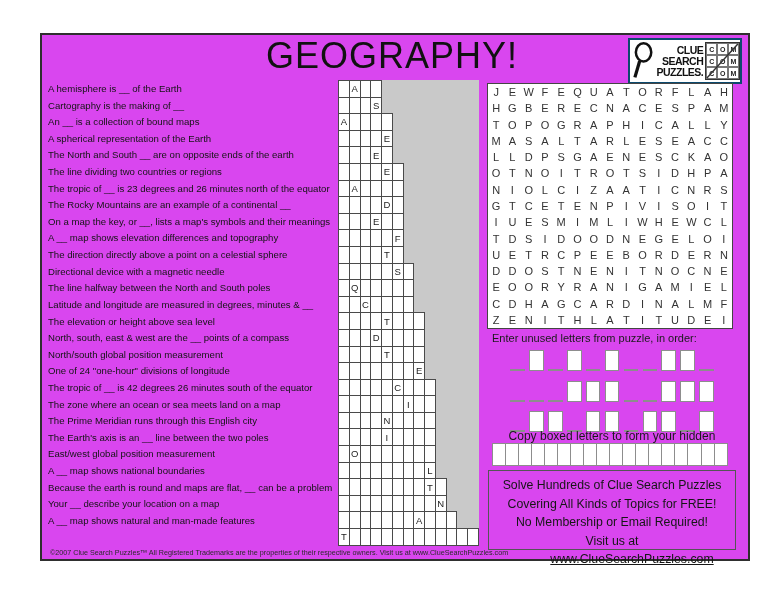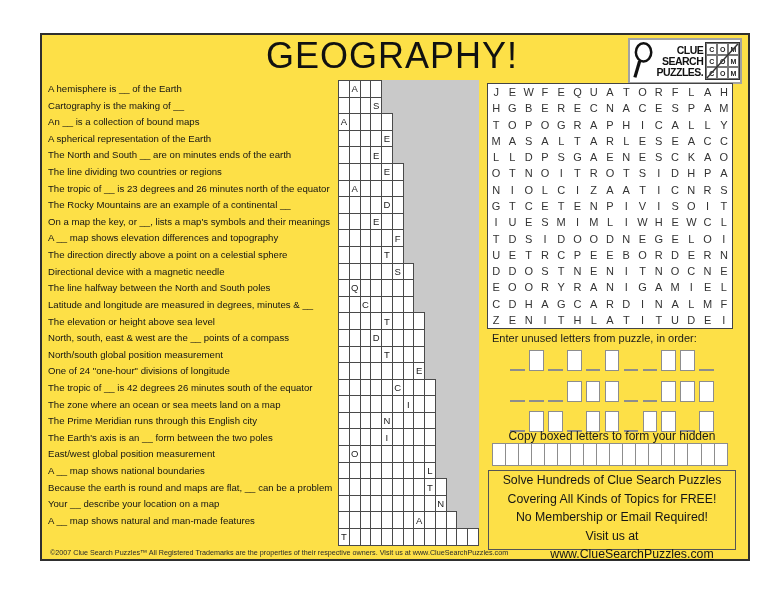--- a/index.html
+++ b/index.html
@@ -4,7 +4,7 @@
 <style>
   html,body{margin:0;padding:0;background:#fff;width:768px;height:593px;overflow:hidden;}
   .page{position:relative;width:768px;height:593px;background:#fff;font-family:"Liberation Sans",sans-serif;color:#1a1a1a;}
-  .sheet{position:absolute;left:40px;top:33px;width:706px;height:524px;border:2px solid #2f2f2f;background:#fde047;text-decoration:underline;}
+  .sheet{position:absolute;left:40px;top:33px;width:706px;height:524px;border:2px solid #2f2f2f;background:#d946ef;text-decoration:underline;}
 
   
   .title{position:absolute;left:150px;top:0px;width:400px;text-align:center;font-size:36px;letter-spacing:1px;color:#111;}

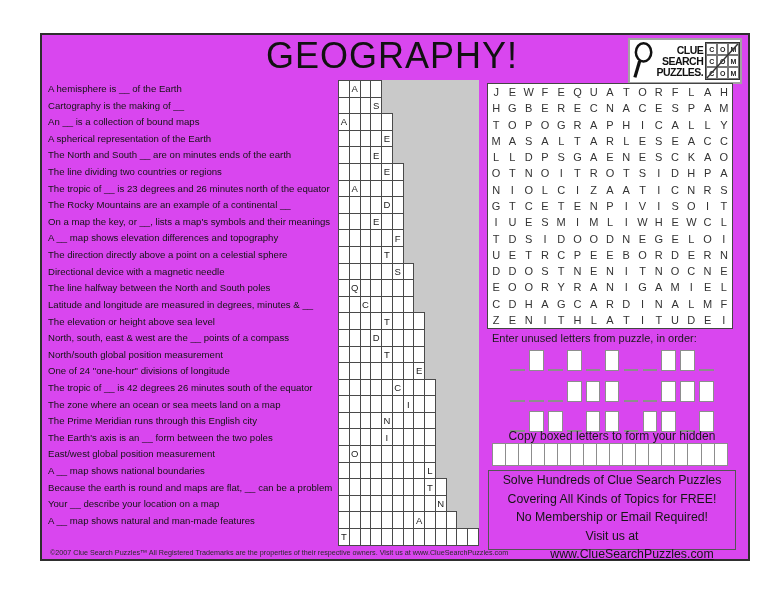--- a/index.html
+++ b/index.html
@@ -10,7 +10,7 @@
   .title{position:absolute;left:150px;top:0px;width:400px;text-align:center;font-size:36px;letter-spacing:1px;color:#111;}
 
   
-  .logo{position:absolute;right:6px;top:3px;width:114px;height:46px;border:2px solid #a3a3a3;display:flex;align-items:center;background:#fff;box-sizing:border-box;}
+  .logo{position:absolute;right:6px;top:3px;width:114px;height:46px;border:2px solid #0c4a6e;display:flex;align-items:center;background:#fff;box-sizing:border-box;}
   .logo svg.mag{margin-left:2px;}
   .logo-text{width:52px;text-align:right;font-weight:bold;font-size:10.5px;line-height:11px;letter-spacing:-0.5px;color:#111;}
   .com-wrap{position:relative;width:36px;height:38px;border:1.5px solid #333;margin-left:2px;box-sizing:border-box;}

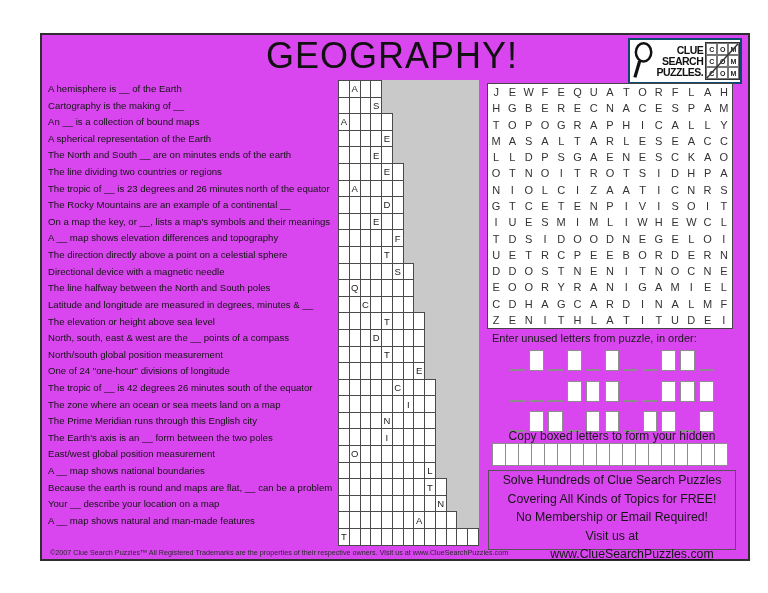--- a/index.html
+++ b/index.html
@@ -93,7 +93,7 @@
         <div class="clue">Cartography is the making of __</div>
         <div class="clue">An __ is a collection of bound maps</div>
         <div class="clue">A spherical representation of the Earth</div>
-        <div class="clue">The North and South __ are on minutes ends of the earth</div>
+        <div class="clue">The North and South __ are on opposite ends of the earth</div>
         <div class="clue">The line dividing two countries or regions</div>
         <div class="clue">The tropic of __ is 23 degrees and 26 minutes north of the equator</div>
         <div class="clue">The Rocky Mountains are an example of a continental __</div>

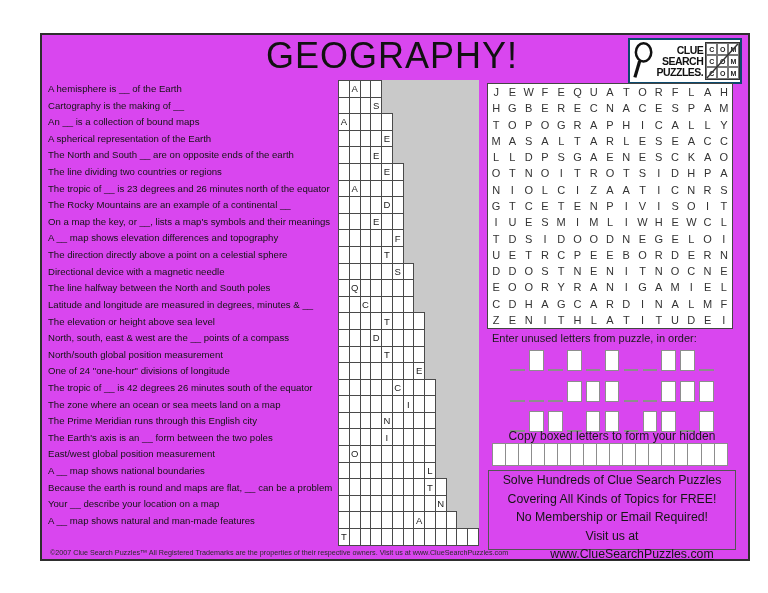--- a/index.html
+++ b/index.html
@@ -110,7 +110,7 @@
         <div class="clue">The tropic of __ is 42 degrees 26 minutes south of the equator</div>
         <div class="clue">The zone where an ocean or sea meets land on a map</div>
         <div class="clue">The Prime Meridian runs through this English city</div>
-        <div class="clue">The Earth's axis is an __ form between the two poles</div>
+        <div class="clue">The Earth's axis is an __ line between the two poles</div>
         <div class="clue">East/west global position measurement</div>
         <div class="clue">A __ map shows national boundaries</div>
         <div class="clue">Because the earth is round and maps are flat, __ can be a problem</div>

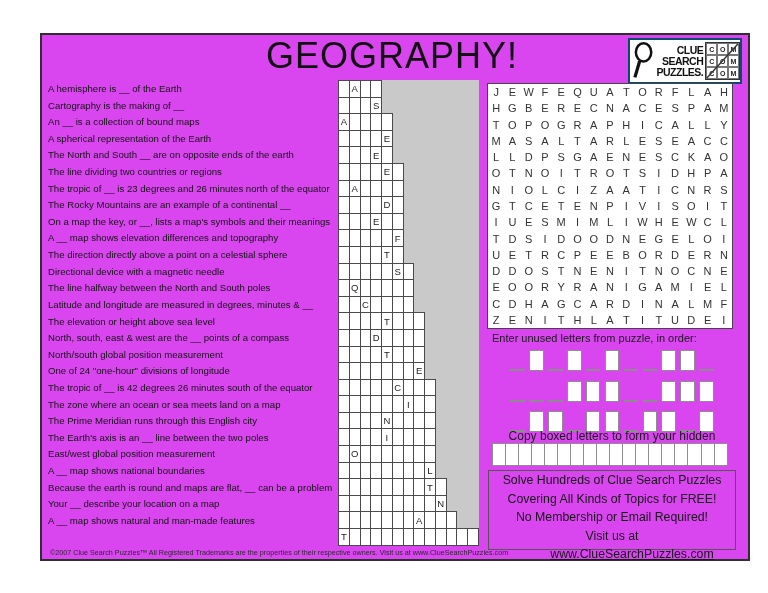--- a/index.html
+++ b/index.html
@@ -46,7 +46,7 @@
   .hbox:first-child{margin-left:0;}
 
   
-  .promo{position:absolute;left:446px;top:435px;width:248px;height:80px;border:1.5px solid #555;box-sizing:border-box;text-align:center;font-size:12.3px;line-height:18.5px;color:#161616;}
+  .promo{position:absolute;left:446px;top:435px;width:248px;height:80px;border:1.5px solid #555;box-sizing:border-box;text-align:center;font-size:12.3px;line-height:18.5px;padding-top:5px;color:#161616;}
   .promo .url{text-decoration:underline;color:#161616;margin-left:40px;}
 
   

